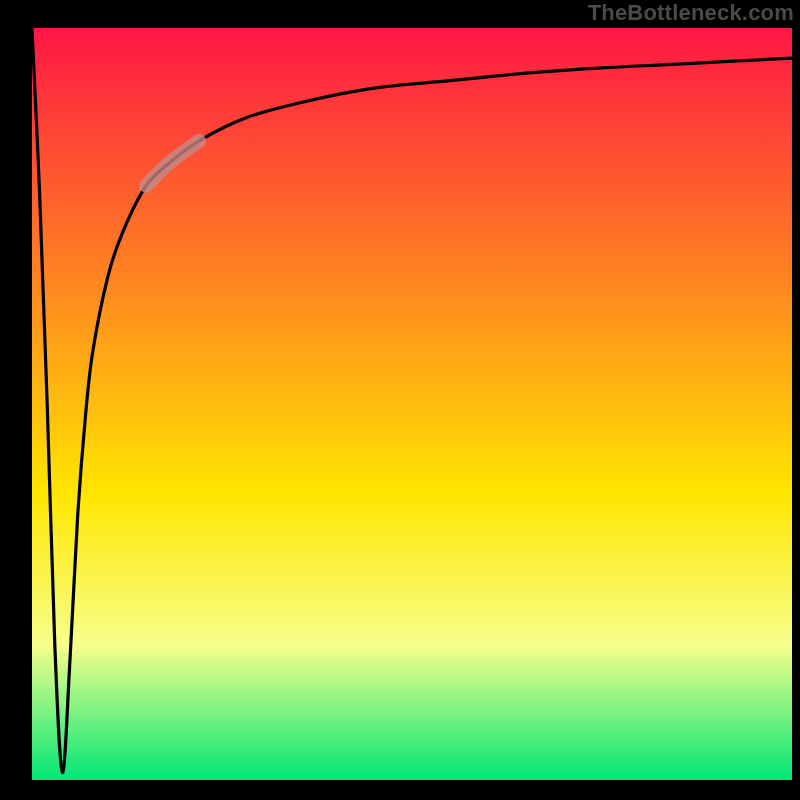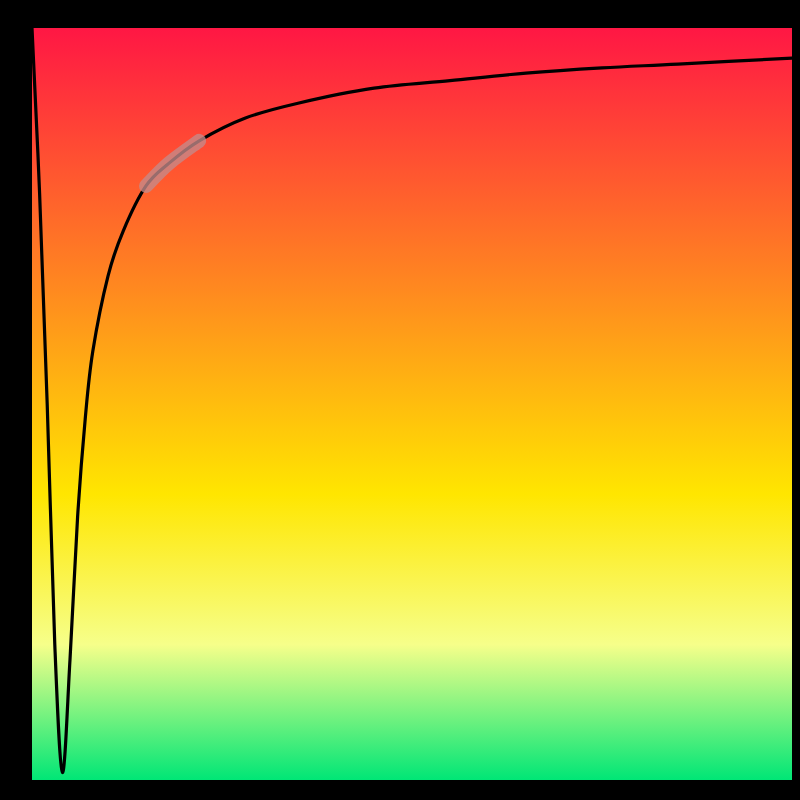--- a/index.html
+++ b/index.html
@@ -35,6 +35,7 @@
 <body>
 
 <div class="chart-wrap">
+  <div class="watermark">TheBottleneck.com</div>
 
   <svg id="chart" width="800" height="800" viewBox="0 0 800 800" preserveAspectRatio="none">
     <defs>

